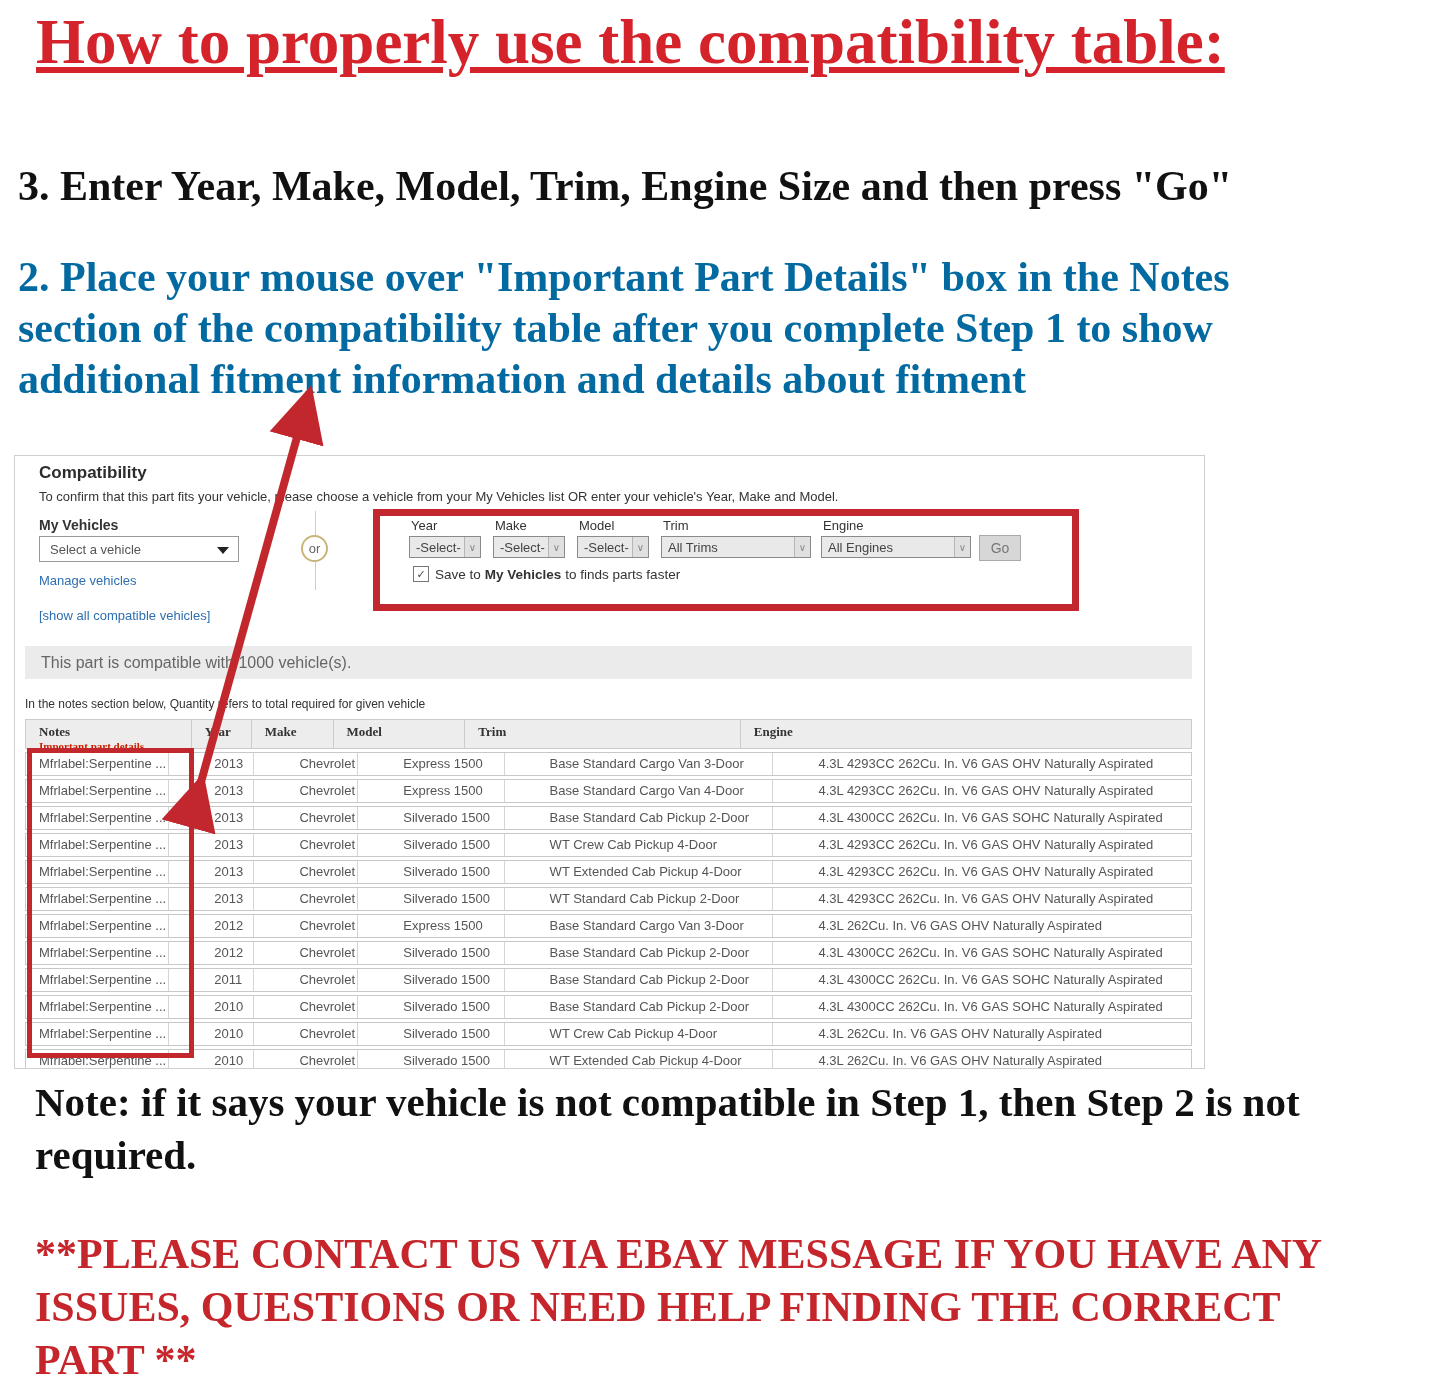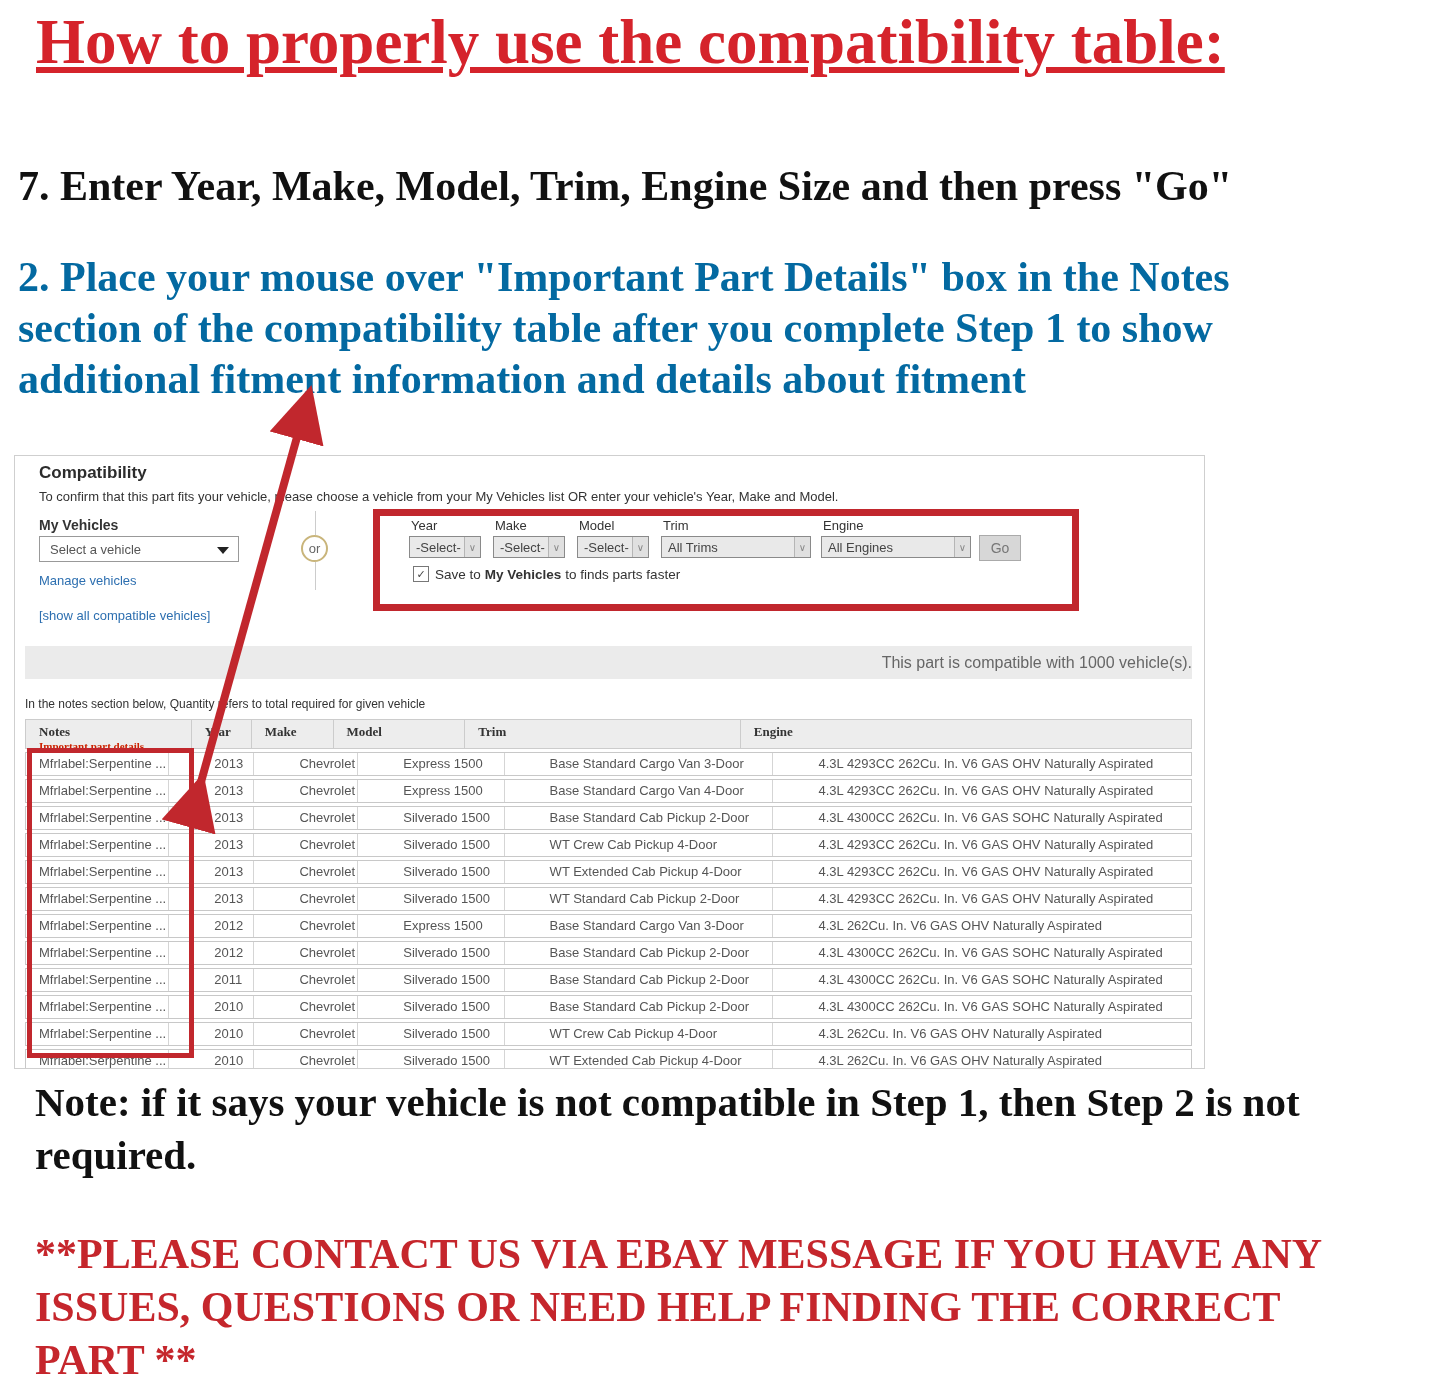--- a/index.html
+++ b/index.html
@@ -79,7 +79,7 @@
 <div class="page" style="--accent-red: #c1272d; --title-red: #d5232b; --contact-red: #c5262c; --label-red: #cc2200; --link-blue: #2d6fb0;">
 
   <div class="abs serif title">How to properly use the compatibility table:</div>
-  <div class="abs serif step1">7. Enter Year, Make, Model, Trim, Engine Size and then press "Go"</div>
+  <div class="abs serif step1">3. Enter Year, Make, Model, Trim, Engine Size and then press "Go"</div>
   <div class="abs serif step2">2. Place your mouse over "Important Part Details" box in the Notes section of the compatibility table after you complete Step 1 to show additional fitment information and details about fitment</div>
 
   <div class="abs panel">

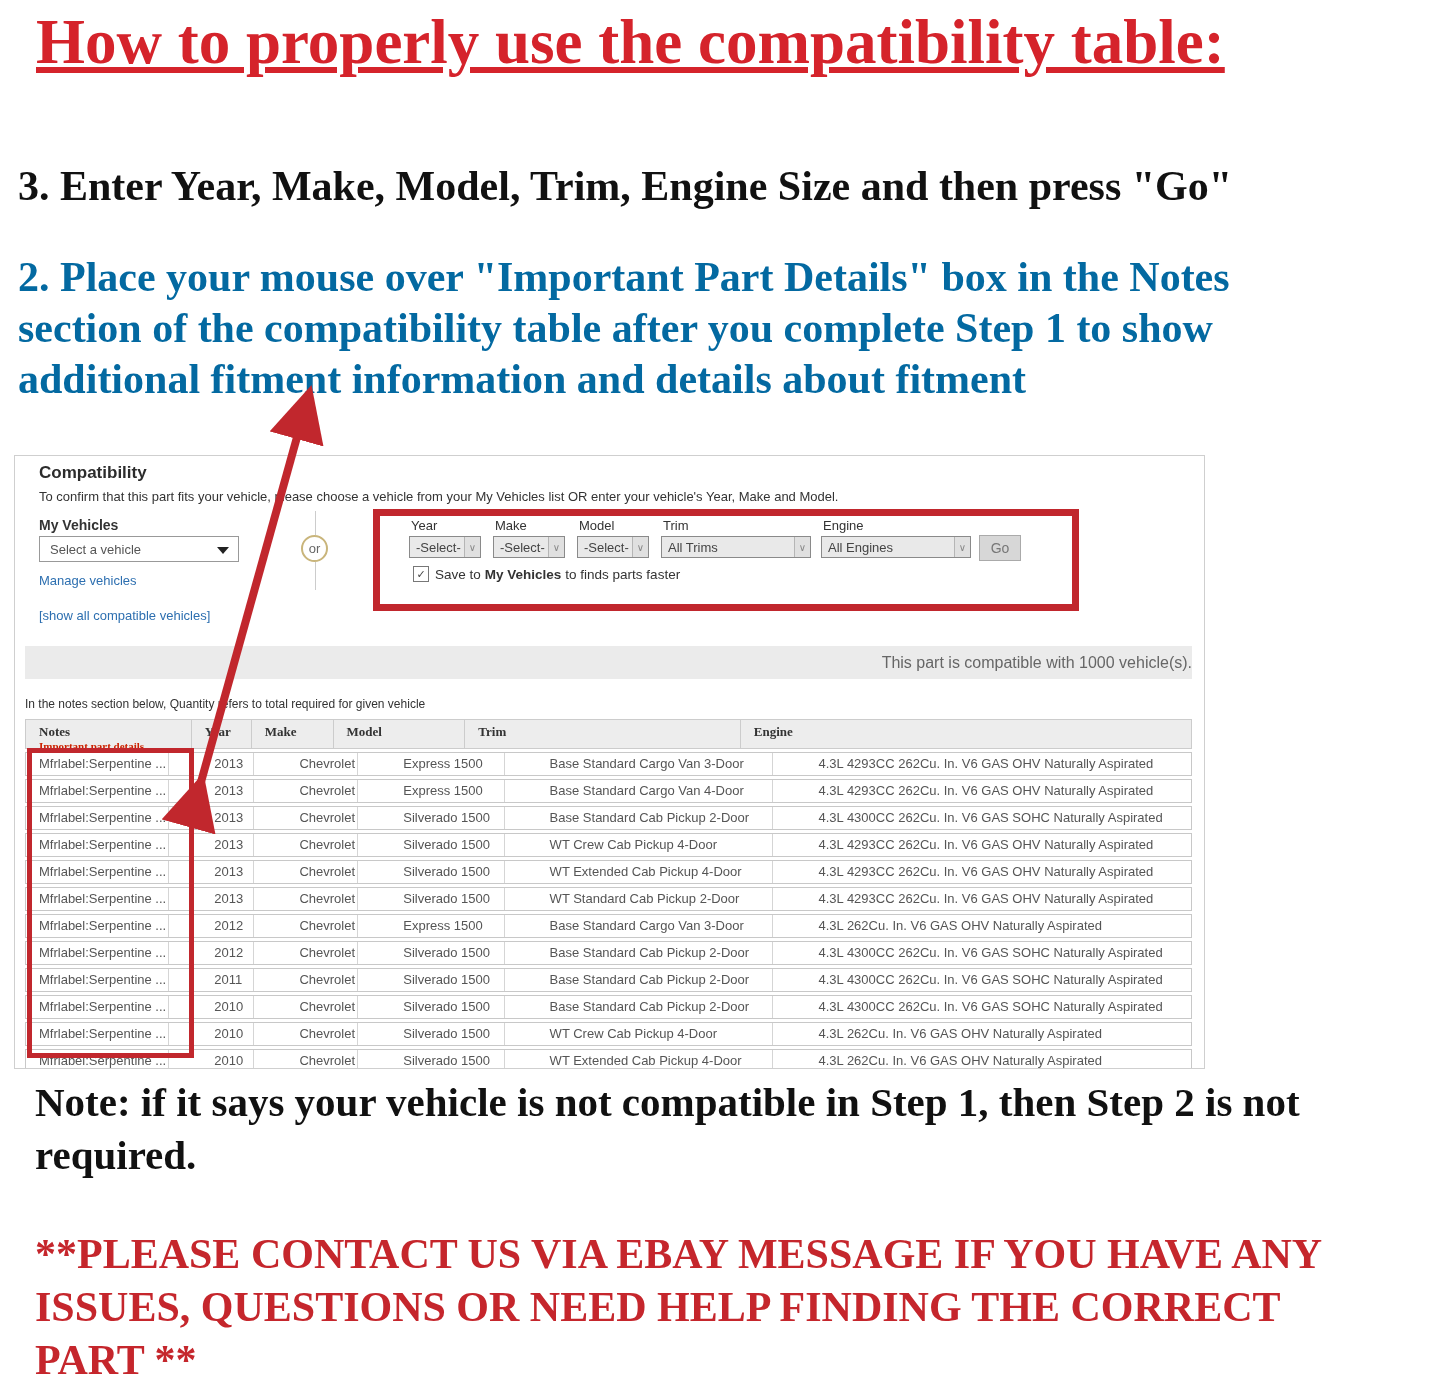--- a/index.html
+++ b/index.html
@@ -48,7 +48,7 @@
   .save-row .pre{margin-right:0;}
 
   .compat-bar{left:10px;top:190px;width:1167px;height:33px;background:#ebebeb;font-size:16px;color:#666;
-              line-height:33px;padding-left:16px;box-sizing:border-box;text-align:right;}
+              line-height:33px;padding-left:16px;box-sizing:border-box;}
   .notes-line{left:10px;top:241px;font-size:12px;color:#333;}
 
   

